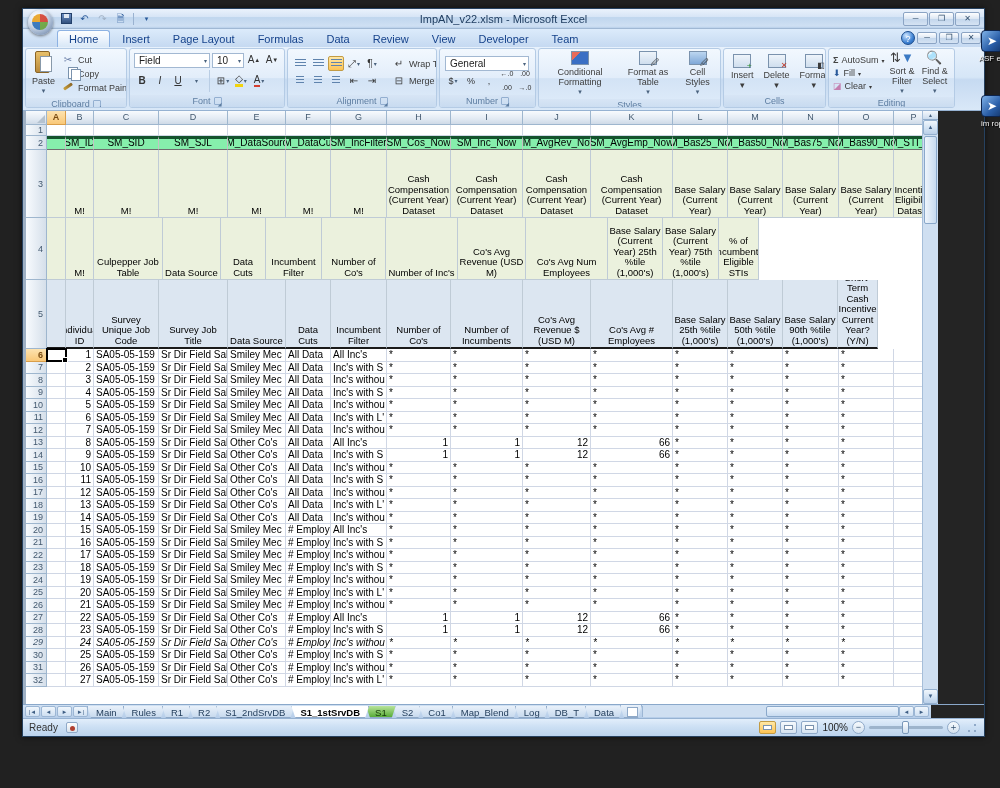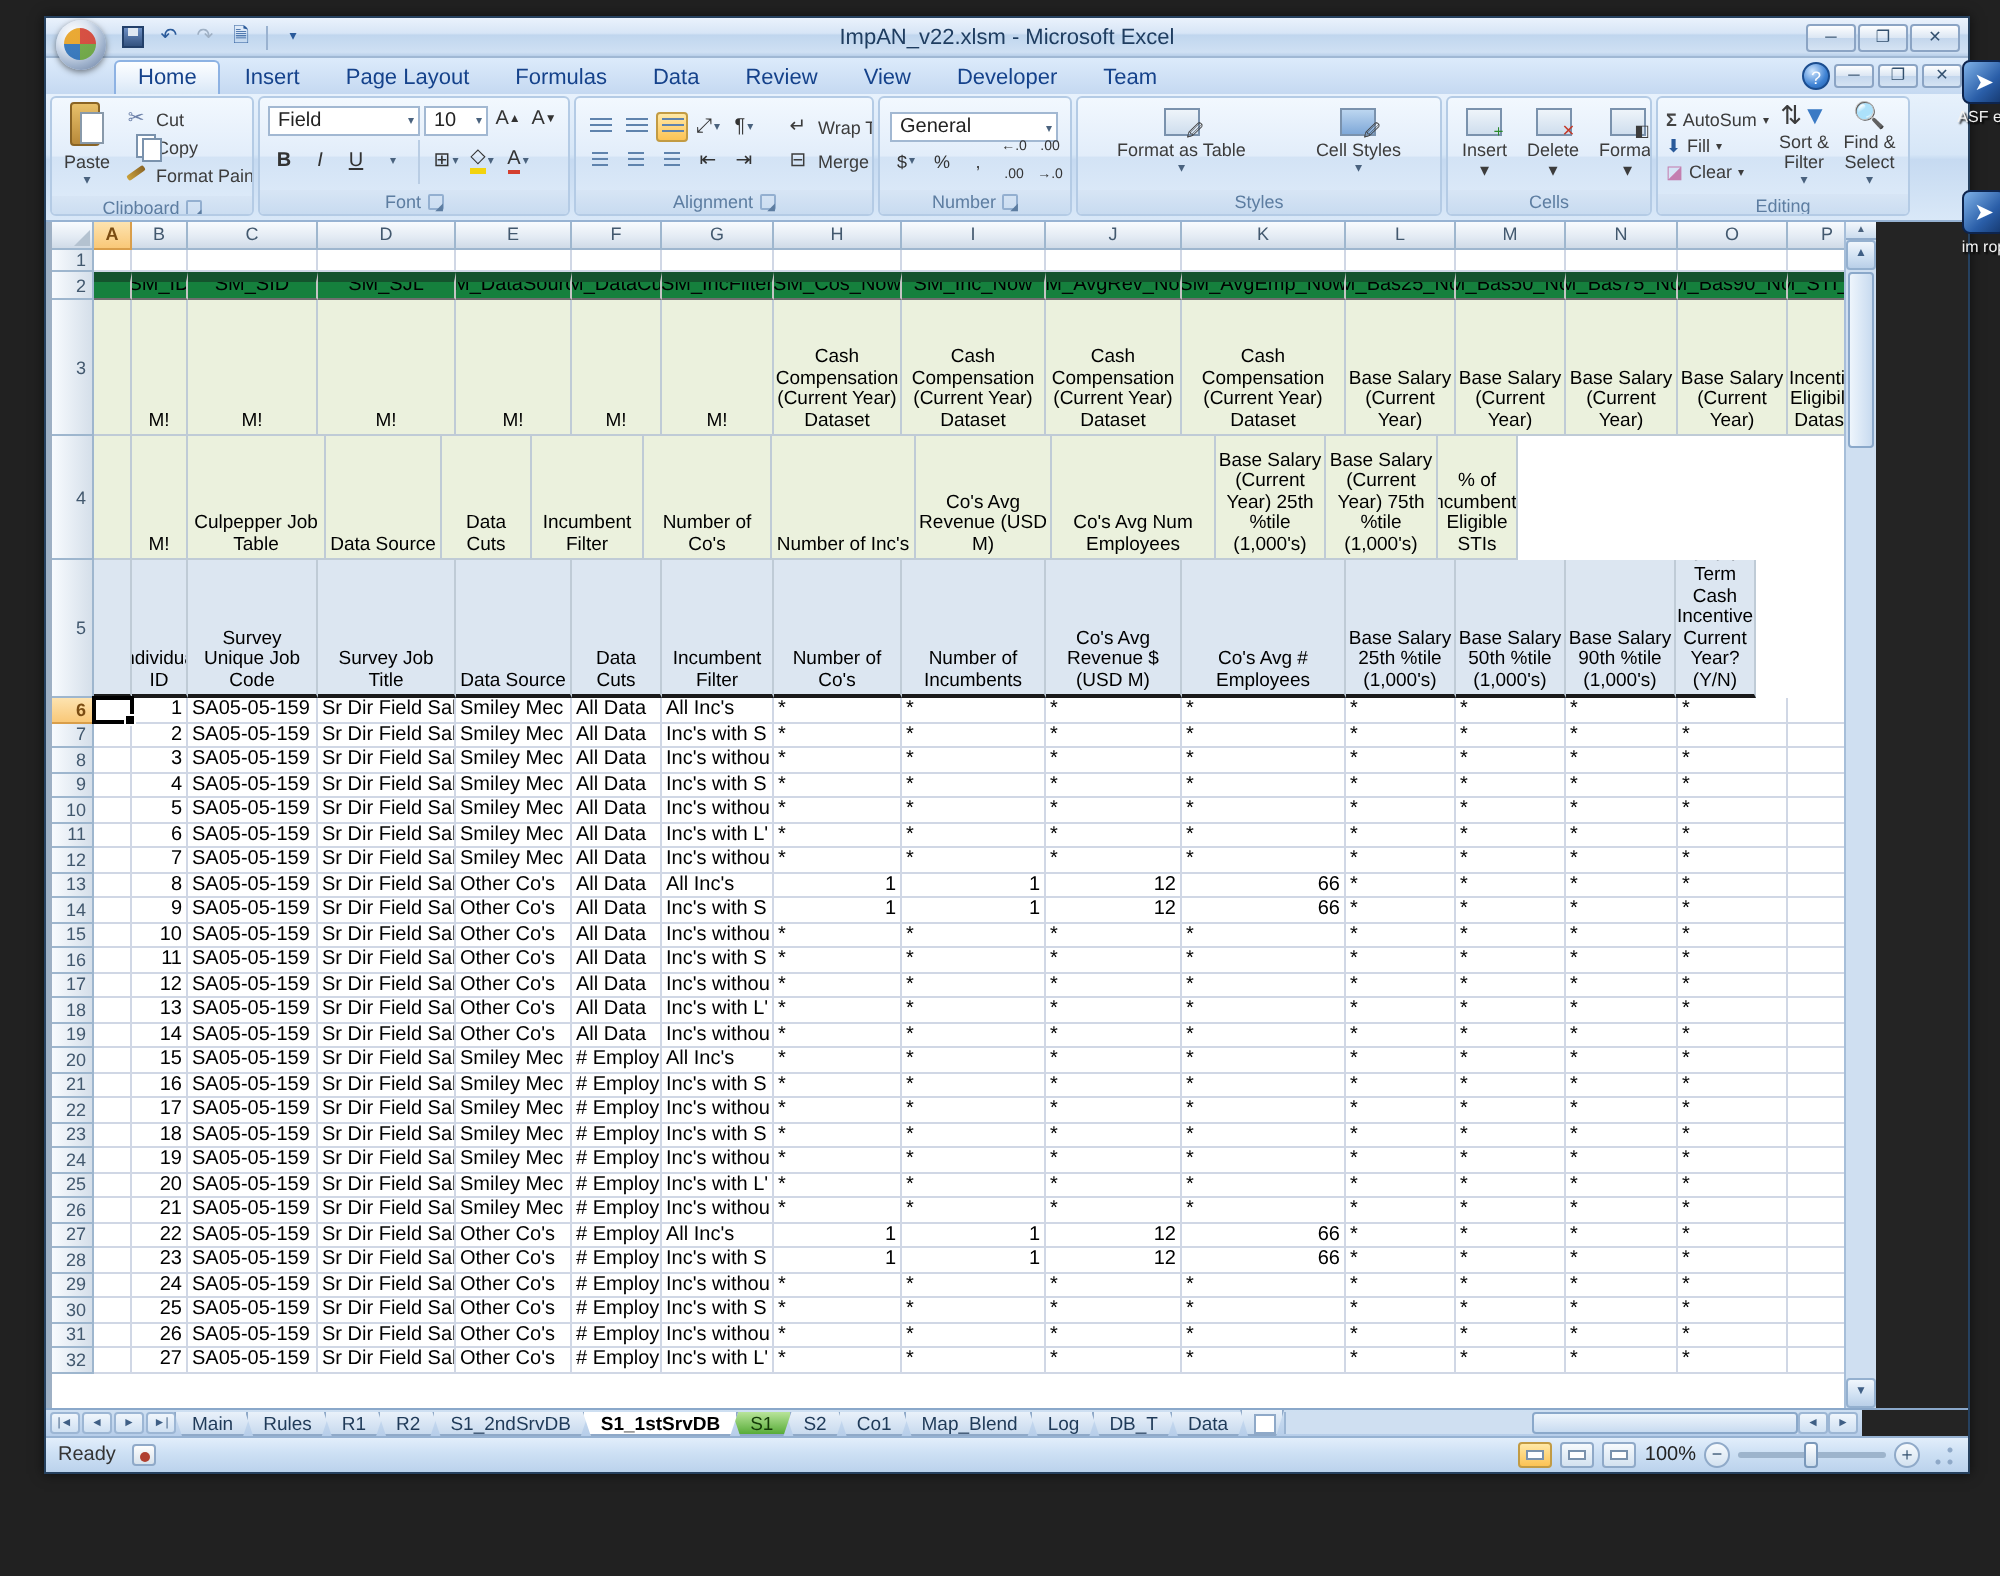--- a/index.html
+++ b/index.html
@@ -373,6 +373,11 @@
 
       <div class="rgrp" style="width:183px;">
         <div class="rgrp-body" style="justify-content:space-around;">
+          <div class="bigbtn">
+            <div class="minigrid" style="background:linear-gradient(135deg,#e86a5a 30%,#3a6fc4 30%);"></div>
+            <span>Conditional Formatting</span>
+              <span class="car">▾</span>
+          </div>
           <div class="bigbtn">
             <div class="minigrid">
                 <span class="mk">🖉</span>

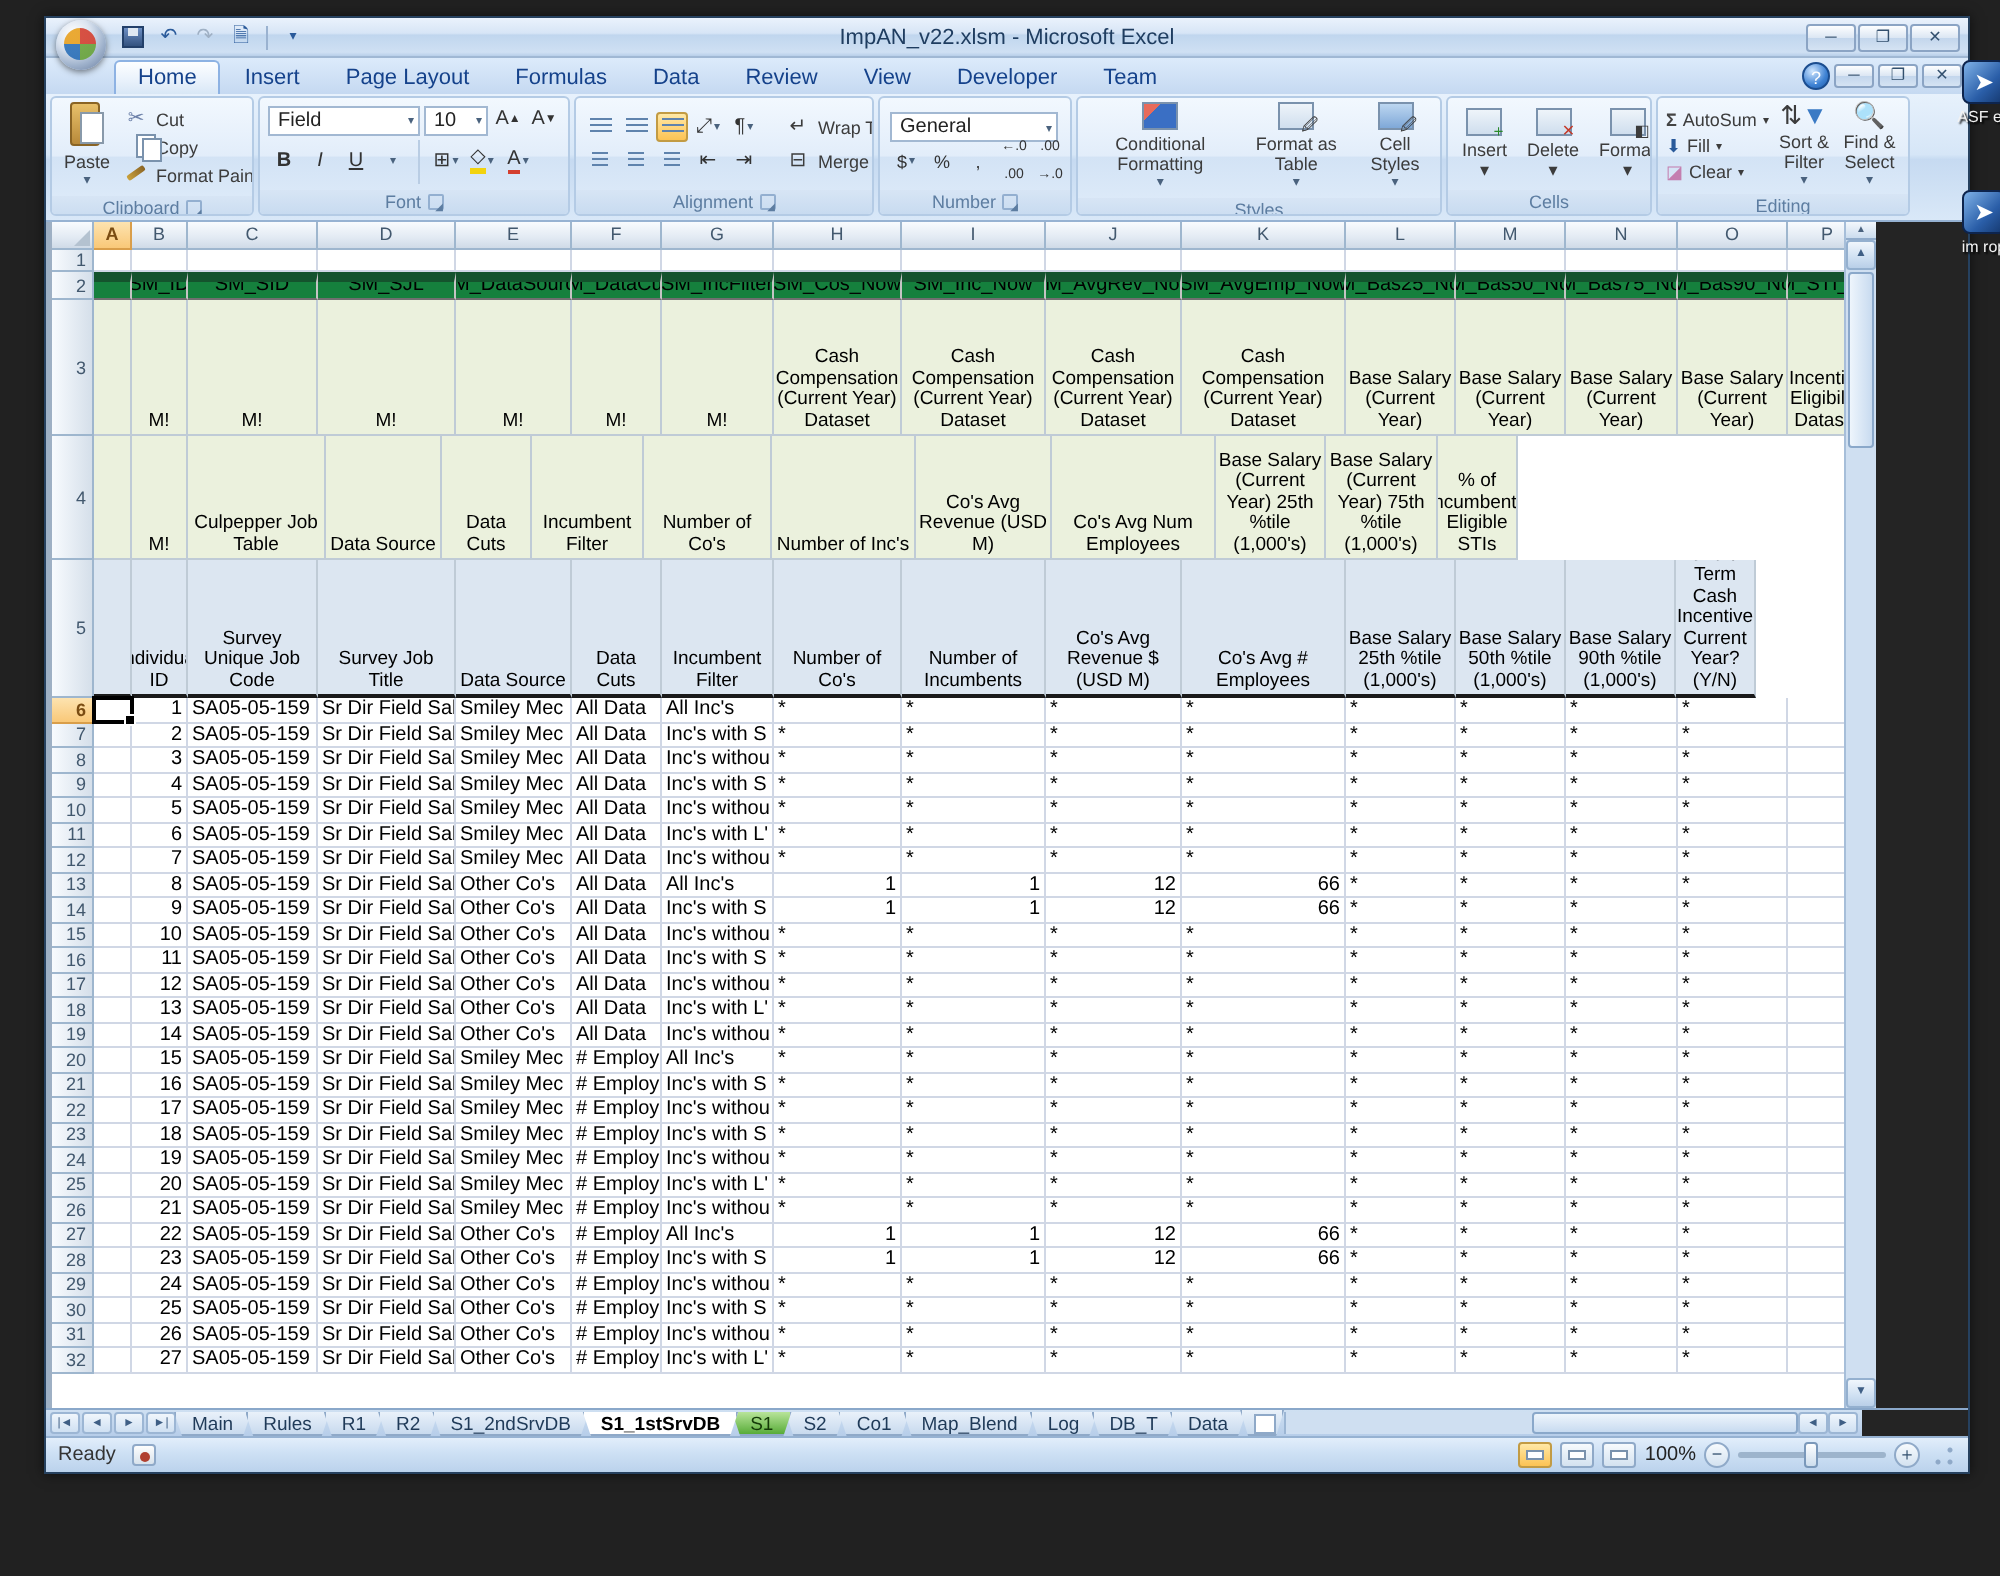--- a/index.html
+++ b/index.html
@@ -119,7 +119,7 @@
   .hcorner { width:21px; position:relative; }
   .hcorner::after { content:""; position:absolute; right:1px; bottom:1px; border-style:solid; border-width:0 0 8px 8px; border-color:transparent transparent #b4c2d0 transparent; }
   .hc { display:flex; align-items:flex-end; justify-content:center; text-align:center; font-size:9.5px; line-height:10.5px; padding:1px 1px; color:#000; }
-  .hc.gray { background:#15803d; font-size:10px; border-right:1px solid #c4c4c4; border-top:5px solid #14532d; border-bottom:1px solid #6f6f6f; }
+  .hc.gray { background:#86efac; font-size:10px; border-right:1px solid #c4c4c4; border-top:3px solid #14532d; border-bottom:1px solid #6f6f6f; }
   .hc.green { background:#ebf1dd; border-right:1px solid #bfcbd6; border-bottom:1px solid #bfcbd6; }
   .hc.blue { background:#dce6f1; border-right:1px solid #bfcbd6; border-bottom:2px solid #1a1a1a; }
   .dc { line-height:12px; white-space:nowrap; color:#000; }

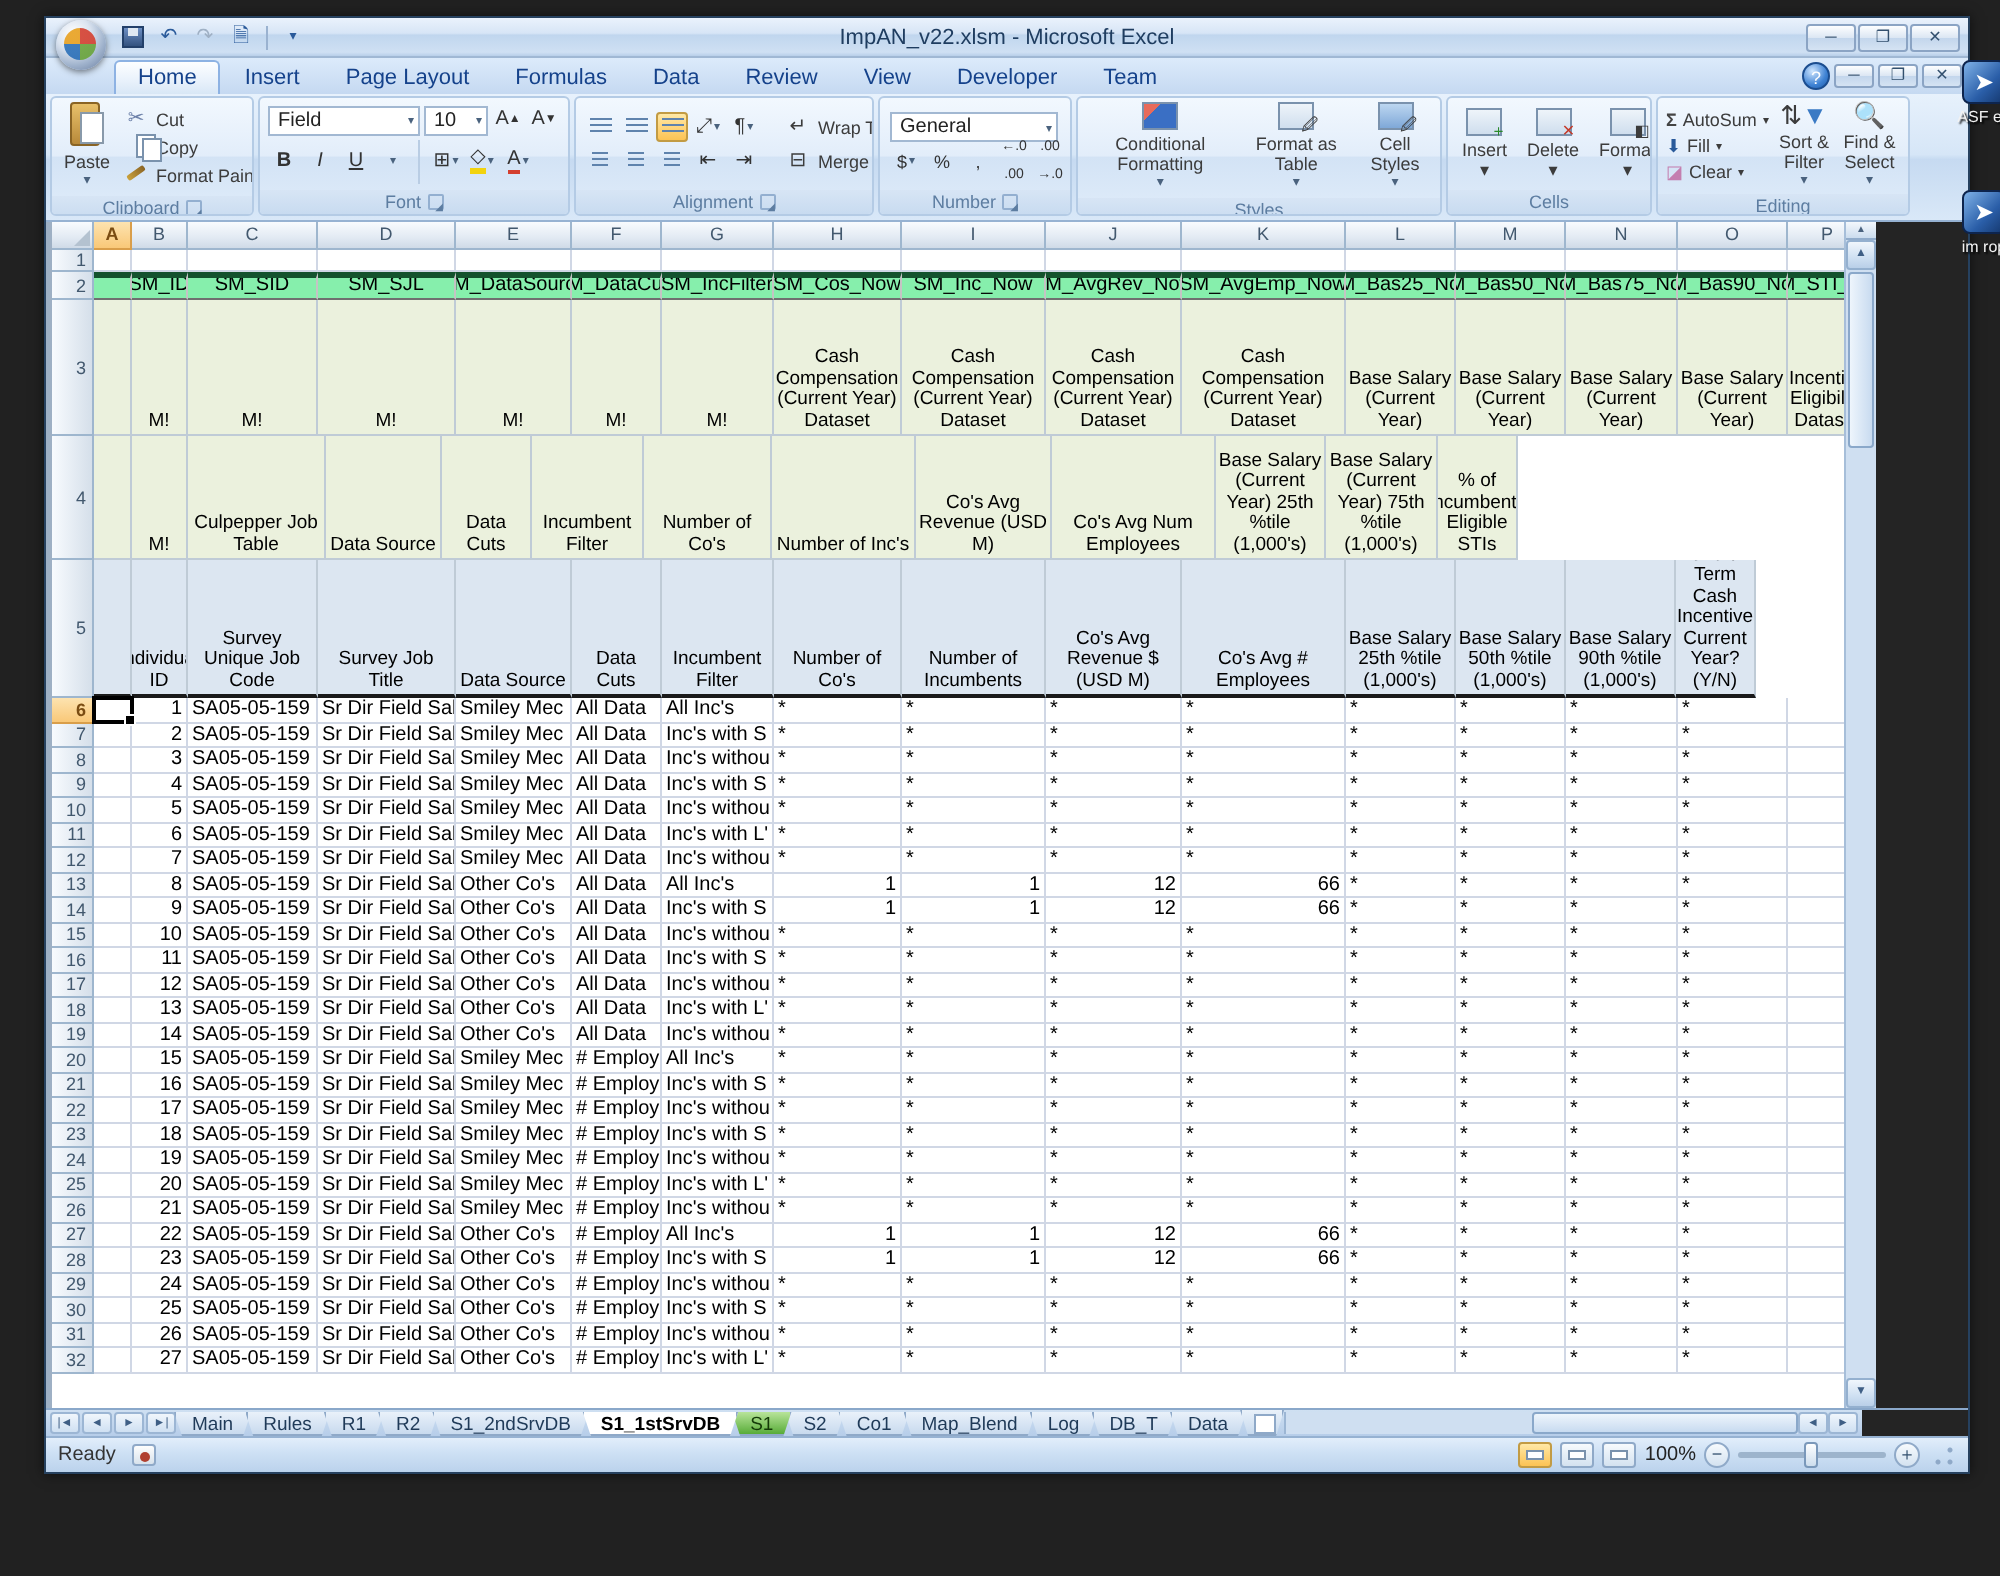--- a/index.html
+++ b/index.html
@@ -1166,7 +1166,7 @@
             <div class="xc dc star" style="width:55px;">*</div>
             <div class="xc dc" style="width:40px;"></div>
           </div>
-          <div class="xr" style="height:12.5px;">
+          <div class="xr" style="height:12.5px;font-style:italic;">
             <div class="xc rh">29</div>
             <div class="xc dc" style="width:19px;"></div>
             <div class="xc dc num" style="width:28px;">24</div>

